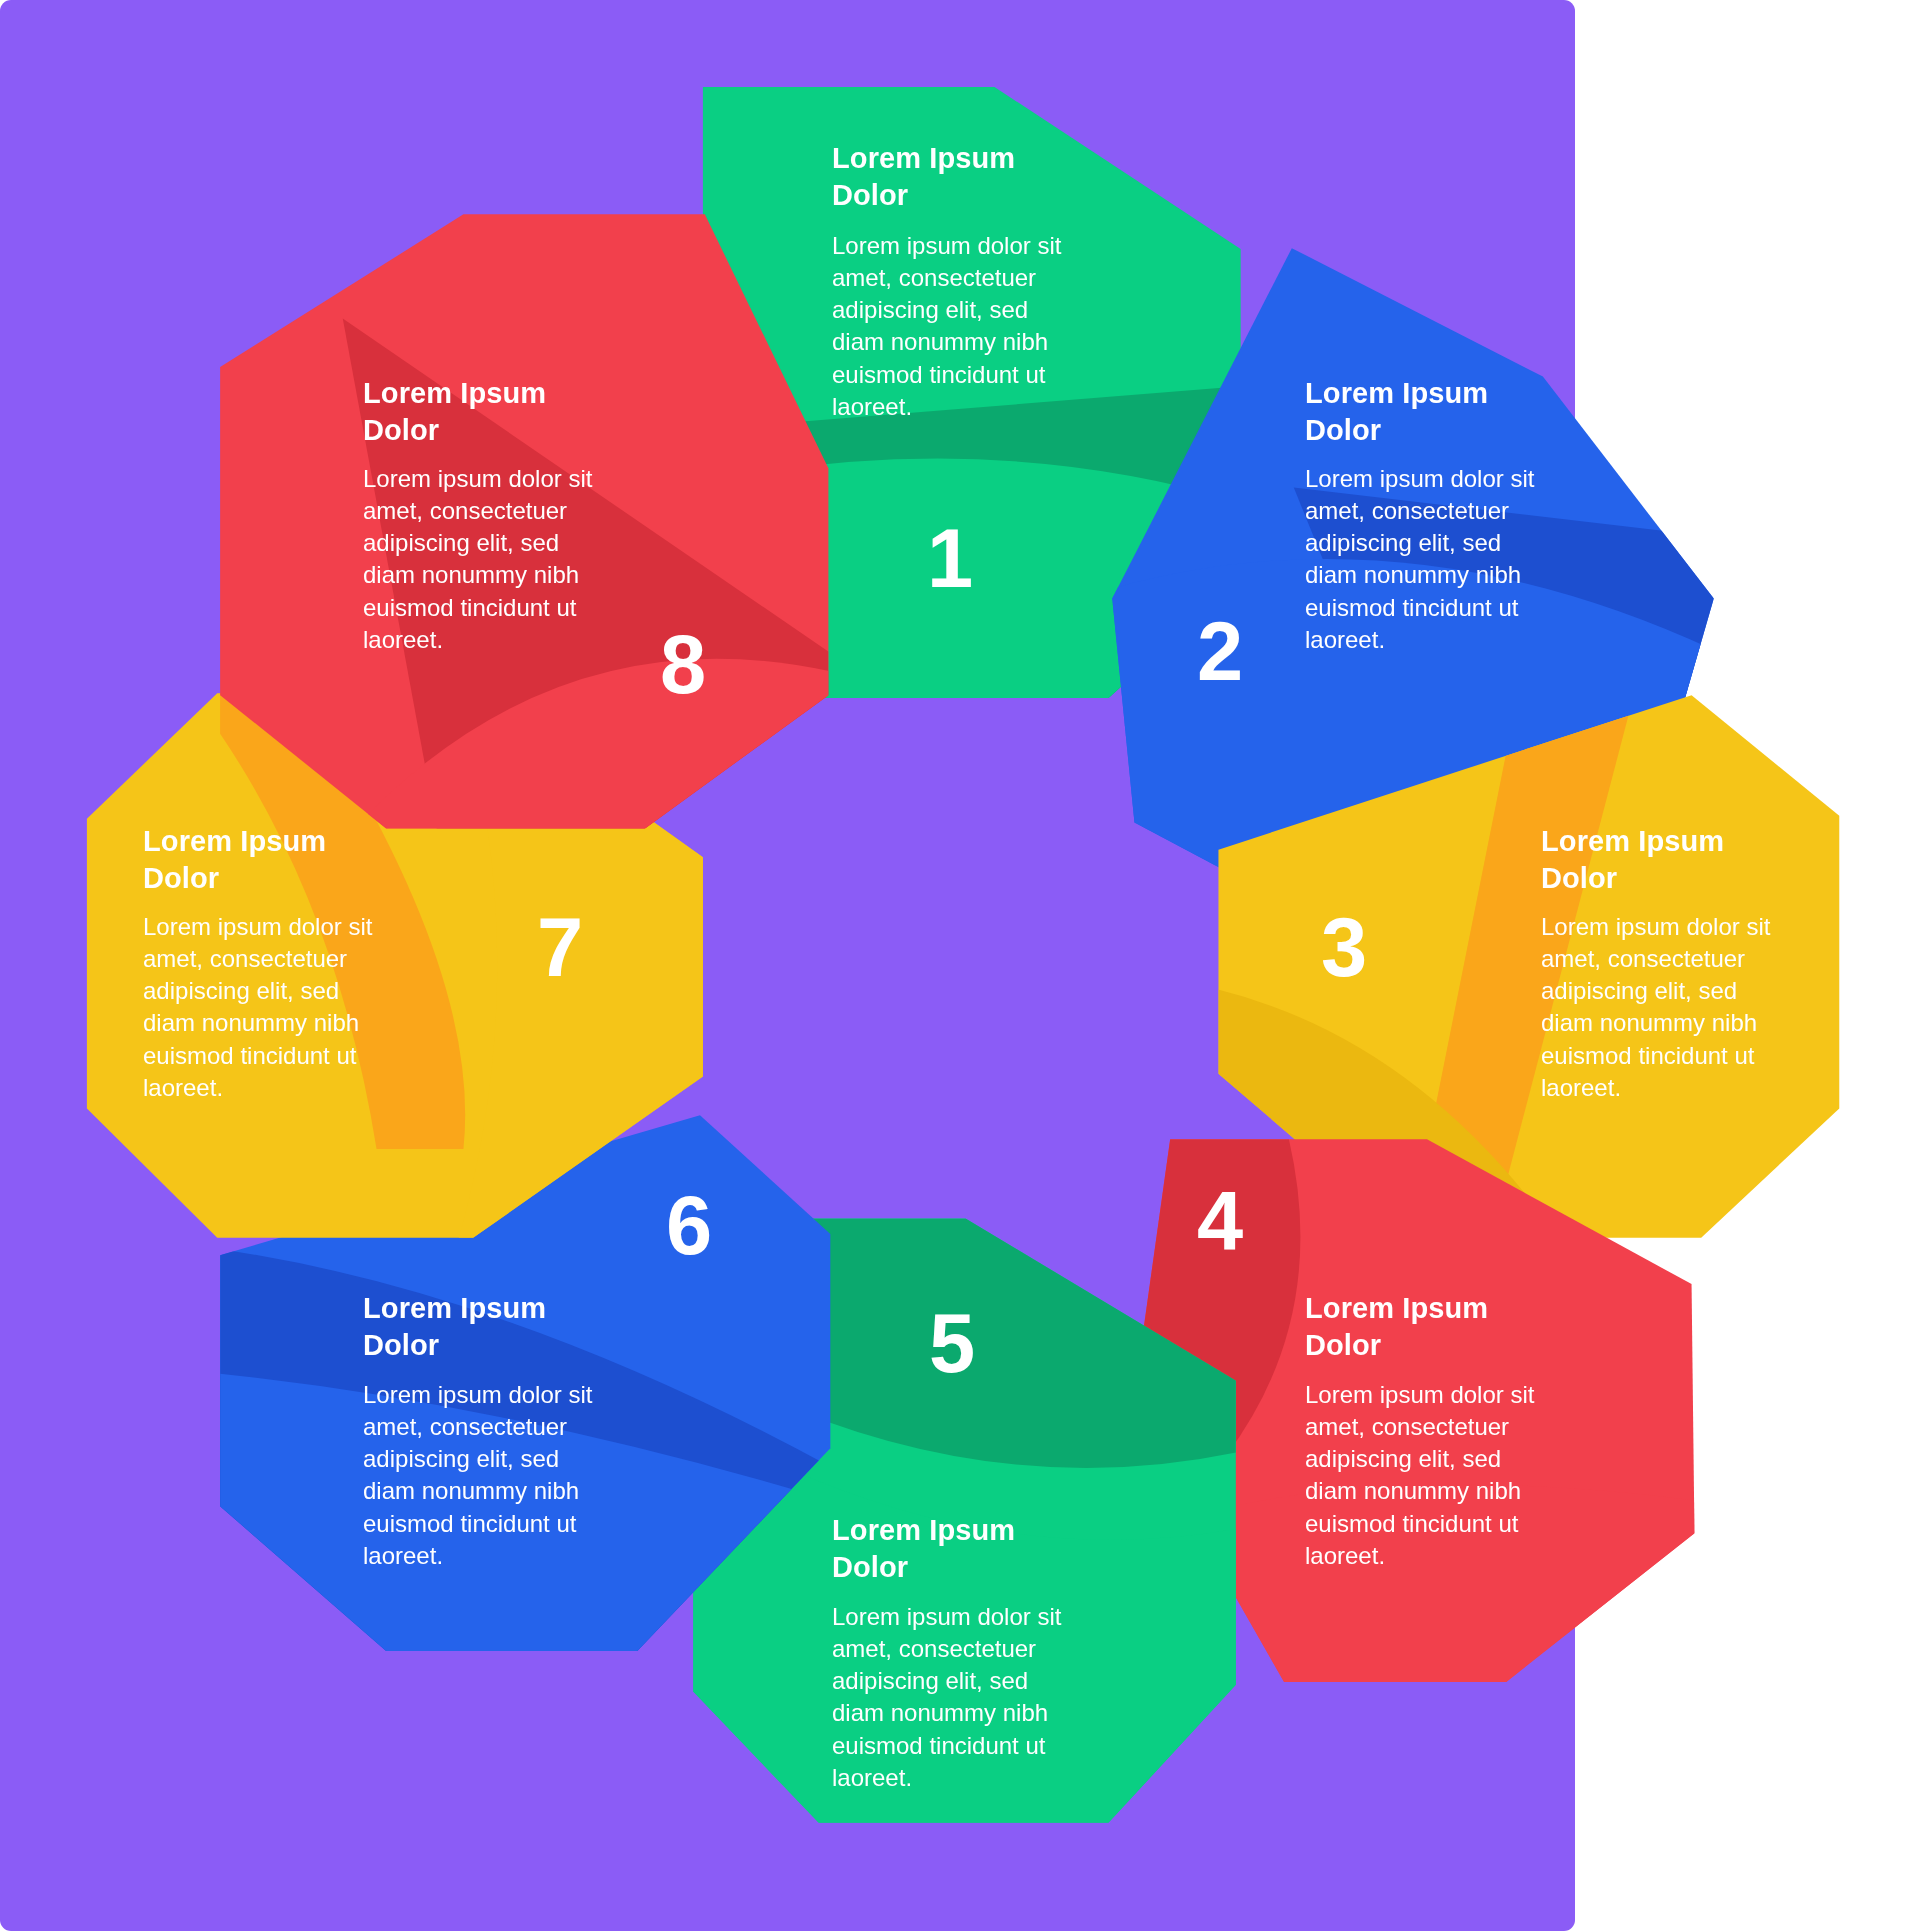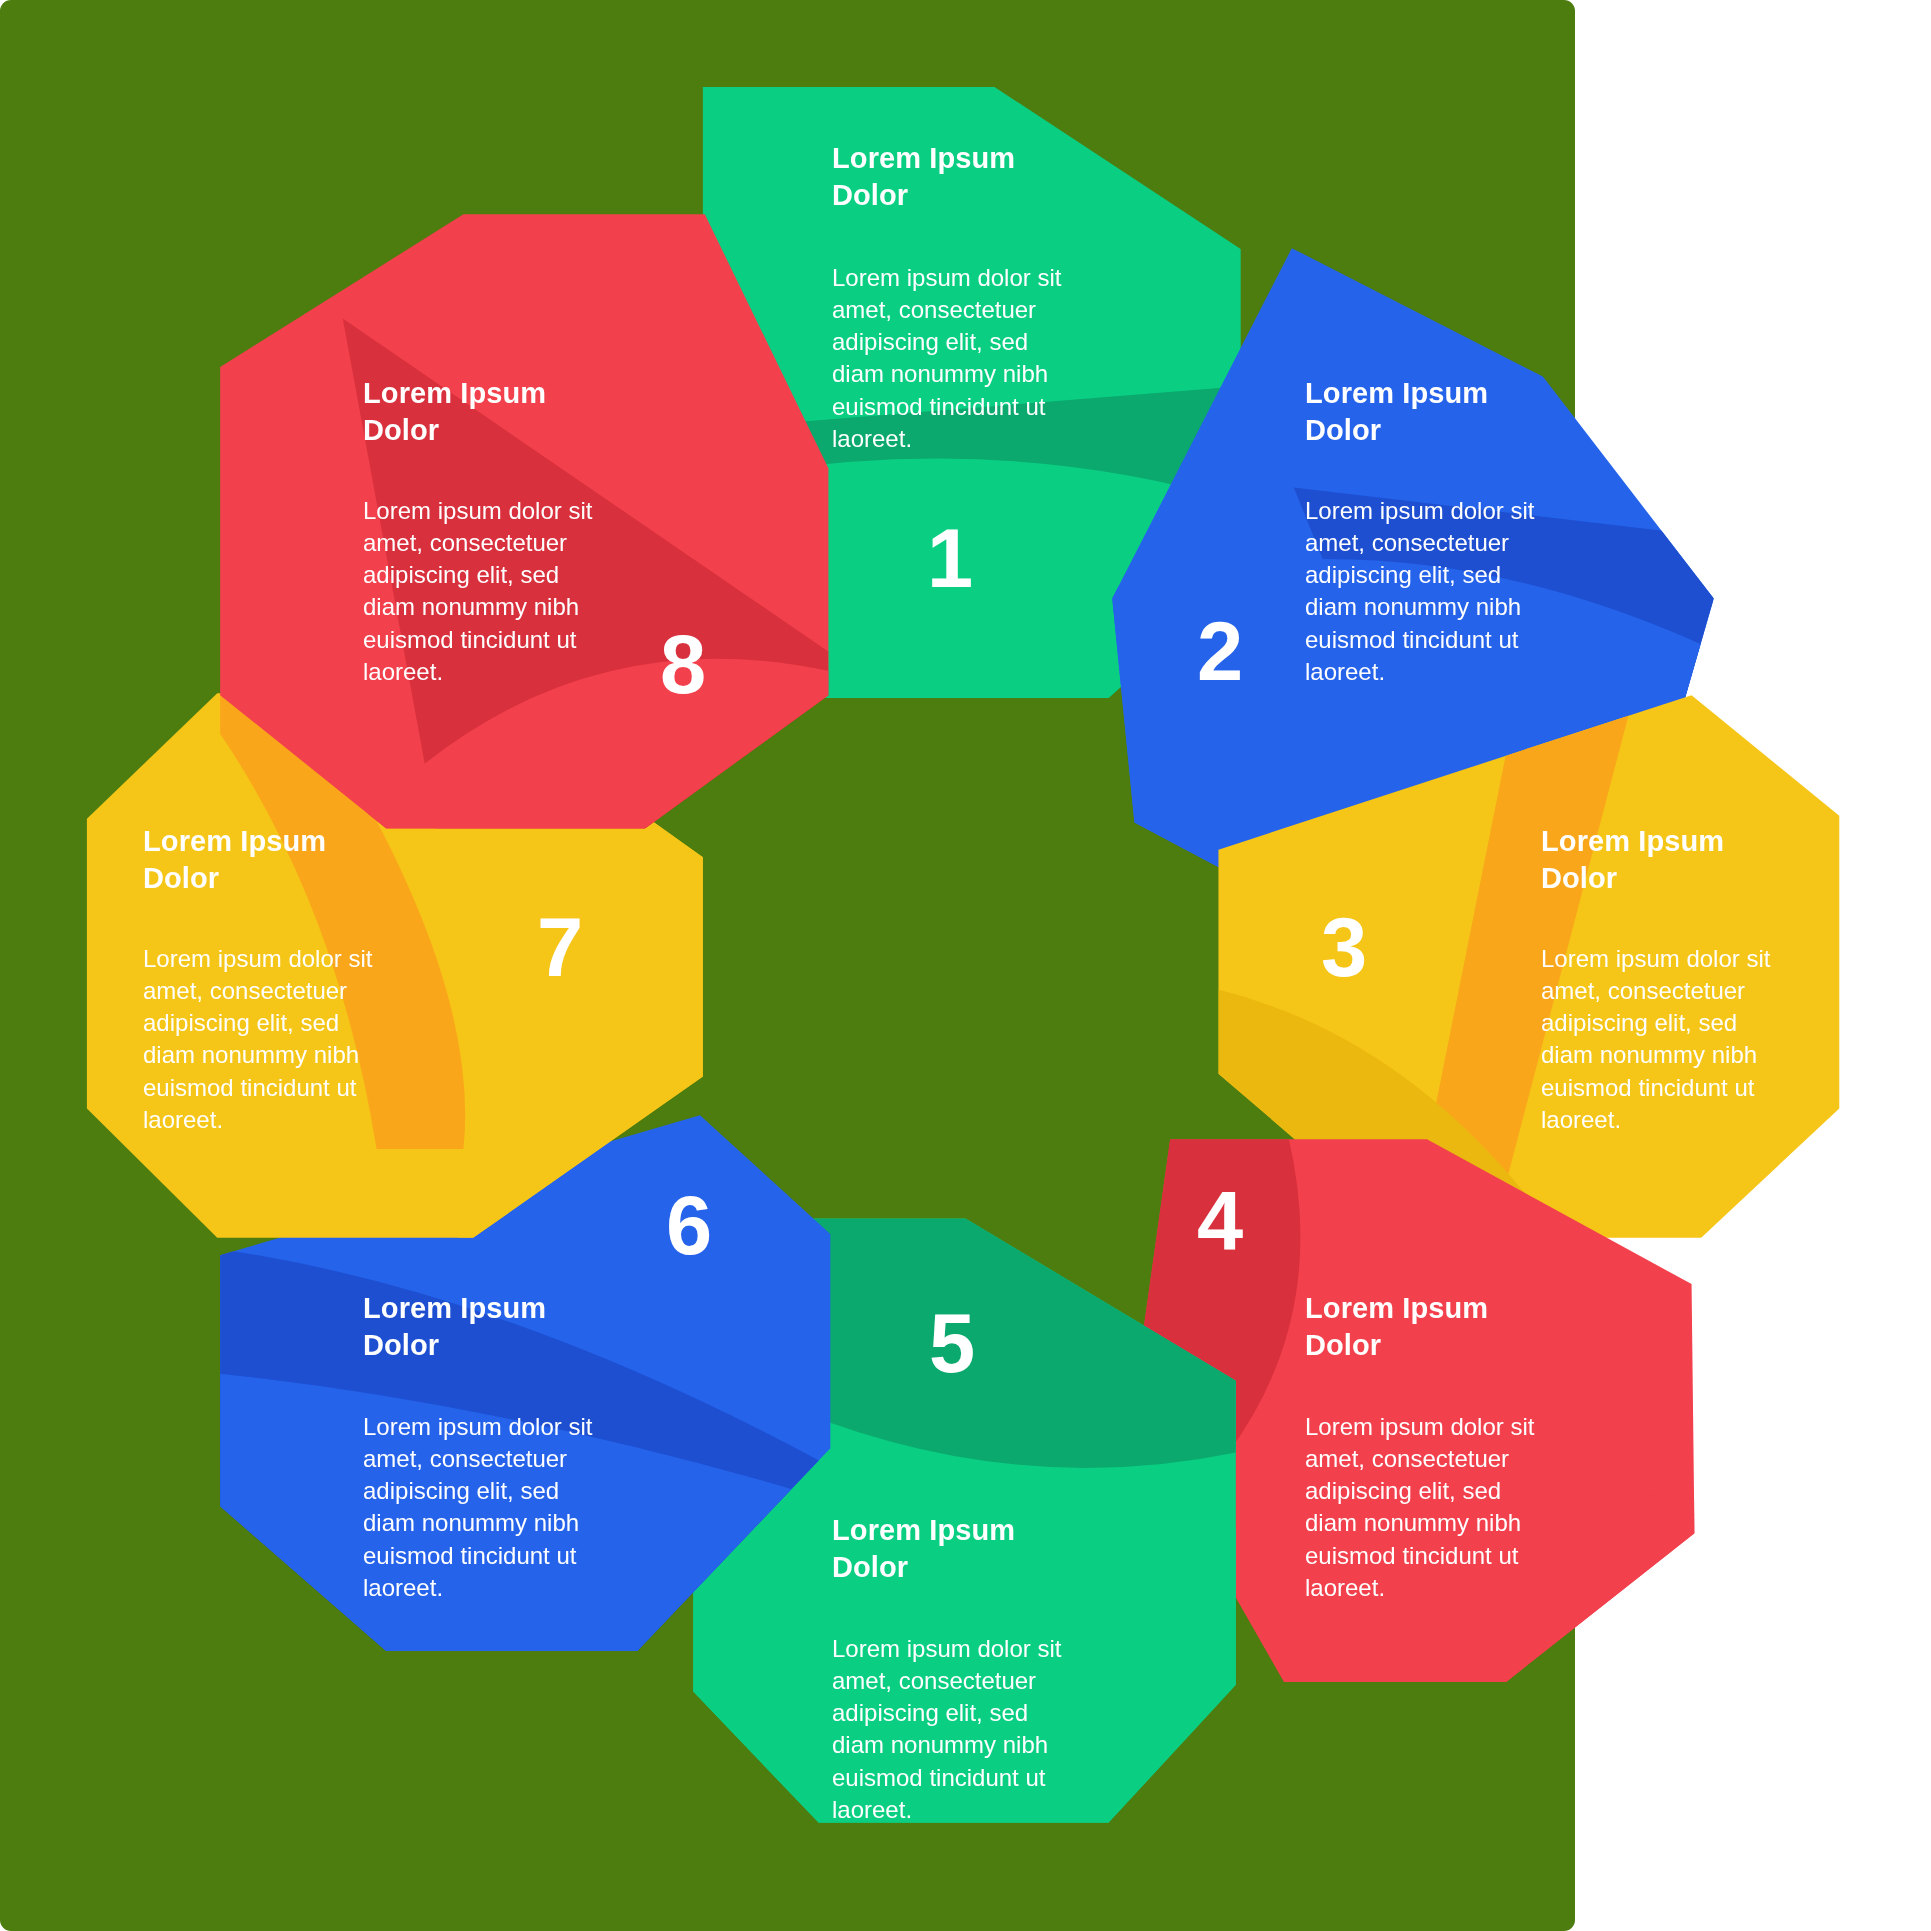--- a/index.html
+++ b/index.html
@@ -4,7 +4,7 @@
 <style>
   html,body{margin:0;padding:0;background:#ffffff;}
   body{width:1931px;height:1931px;overflow:hidden;font-family:"Liberation Sans",sans-serif;}
-  #stage{position:relative;width:1575px;height:1931px;background:#4d7c0f;border-radius:11px;}
+  #stage{position:relative;width:1575px;height:1931px;background:#8b5cf6;border-radius:11px;}
   svg#petals{position:absolute;left:0;top:0;width:1931px;height:1931px;display:block;}
   .lbl{position:absolute;color:#ffffff;}
   .title{font-weight:bold;font-size:29px;line-height:1.28;letter-spacing:0.1px;white-space:pre-line;}

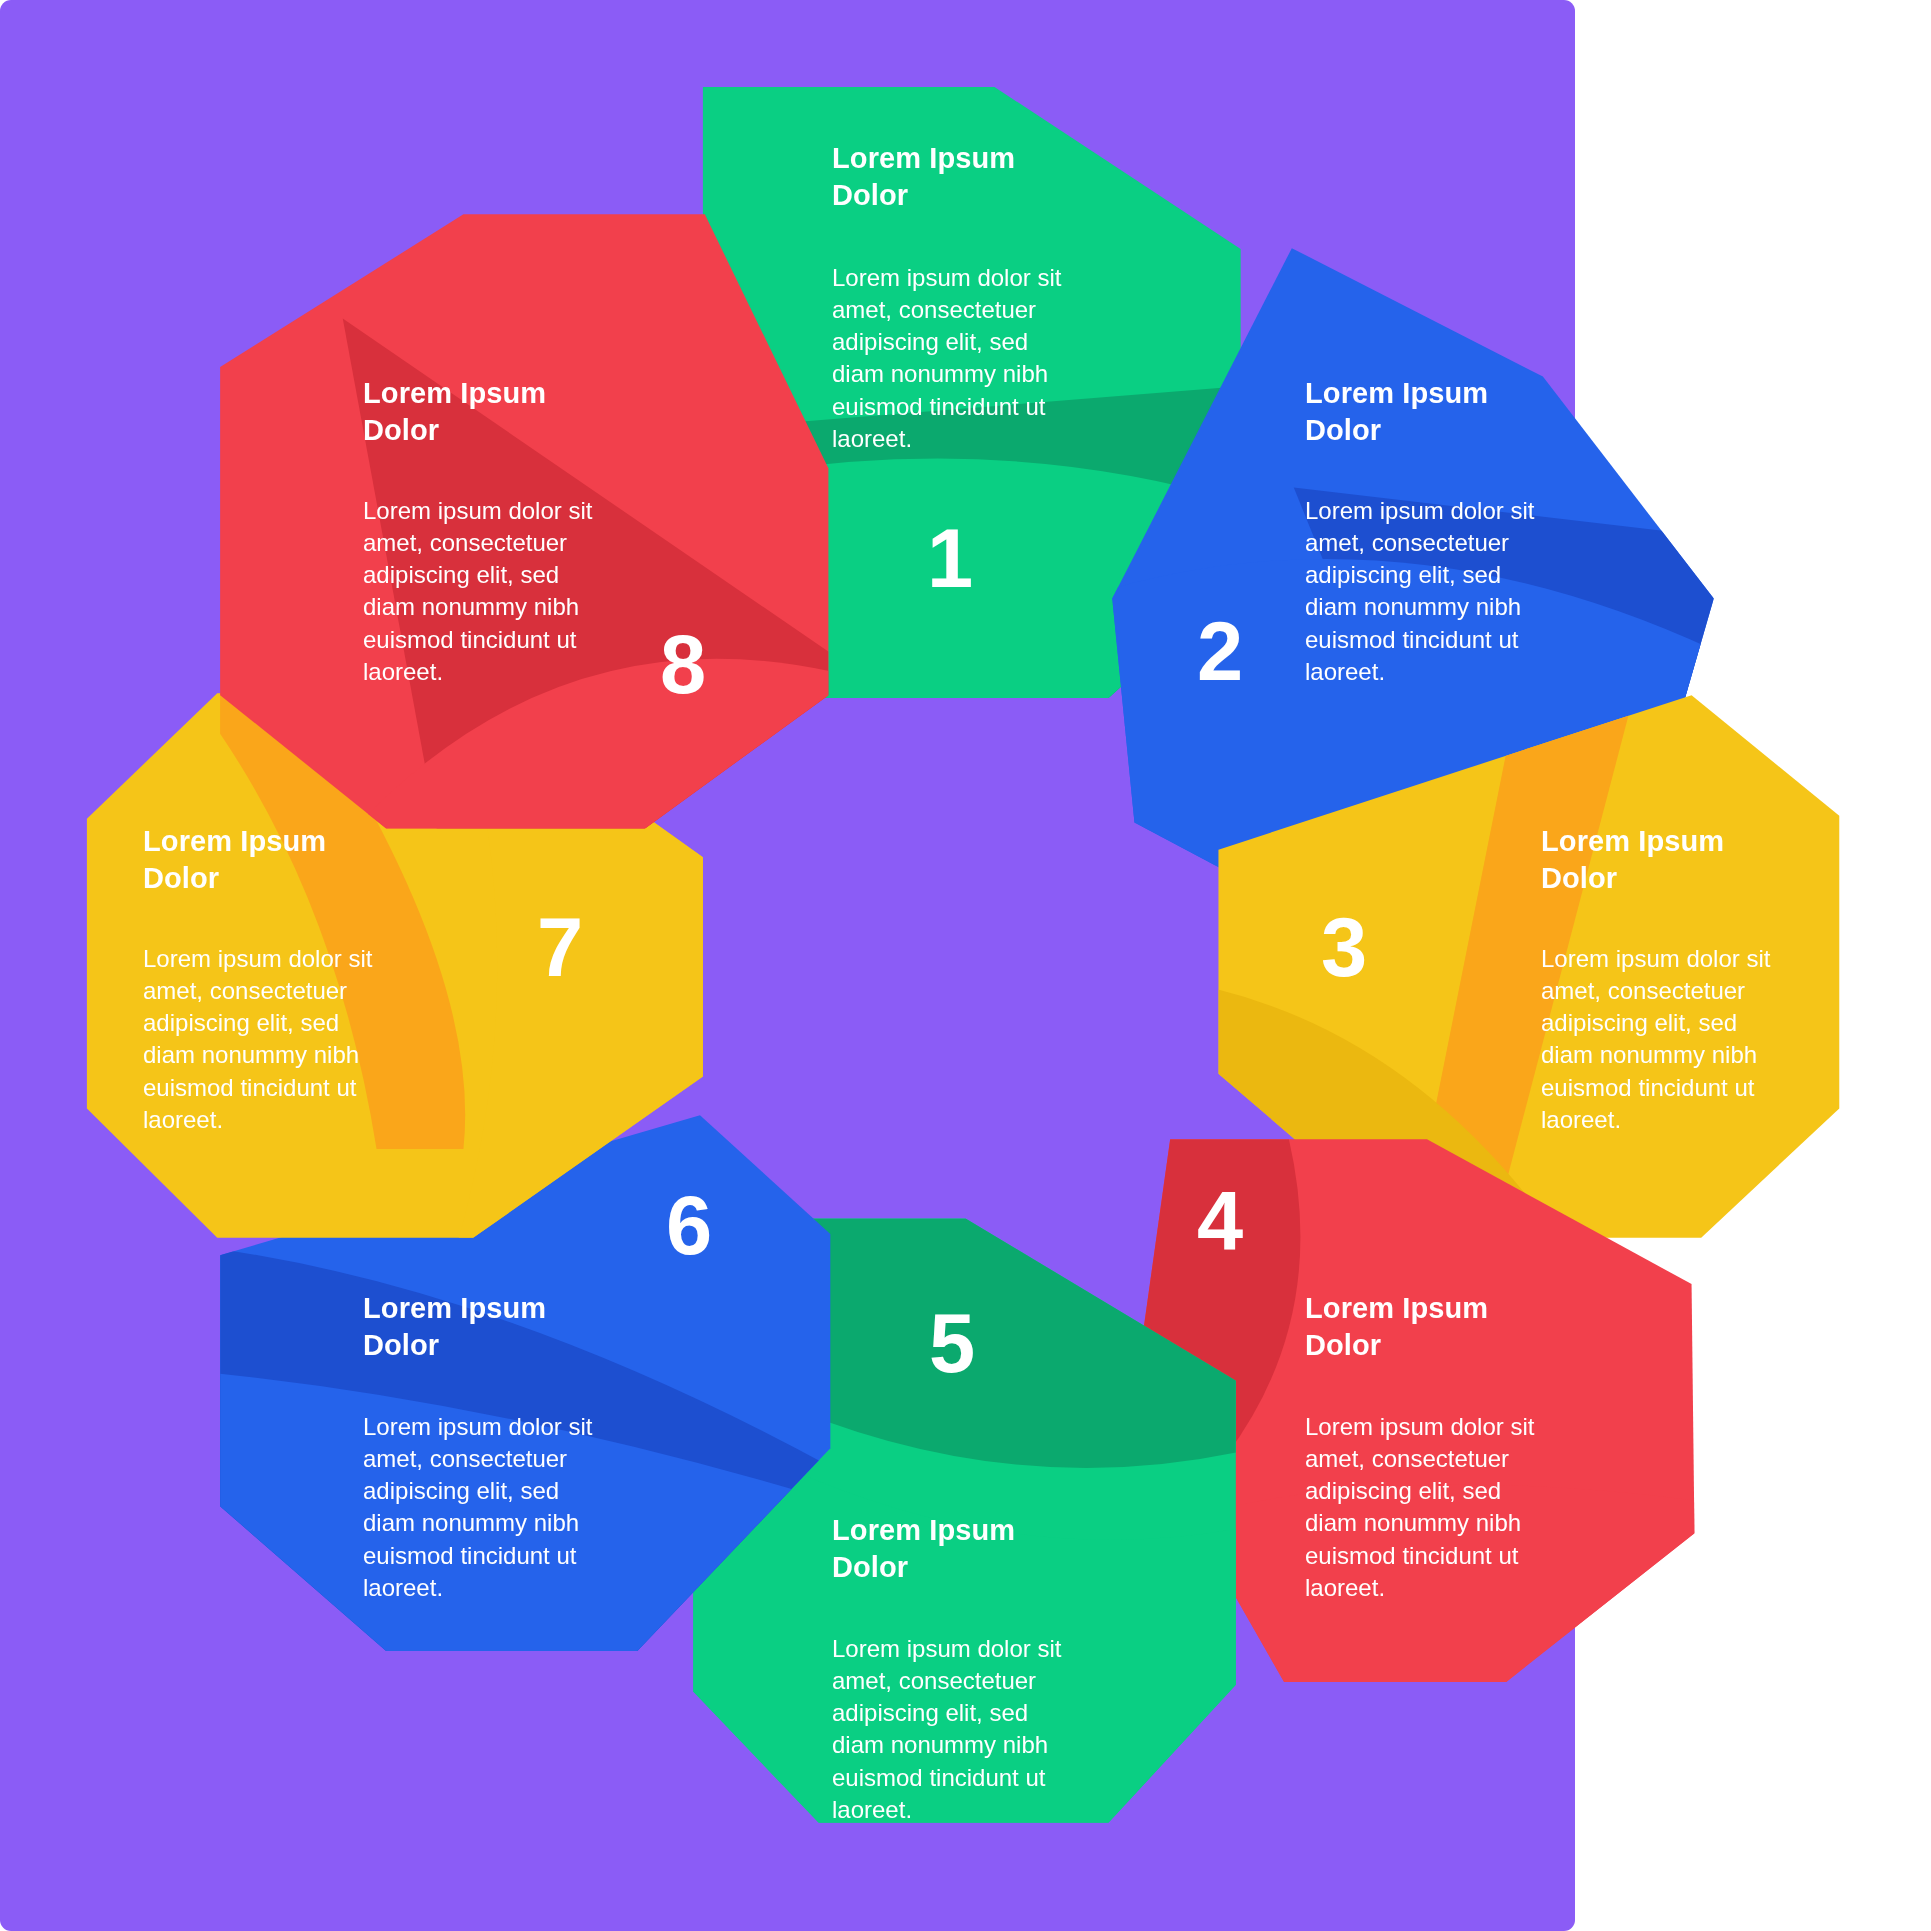--- a/index.html
+++ b/index.html
@@ -8,7 +8,7 @@
   svg#petals{position:absolute;left:0;top:0;width:1931px;height:1931px;display:block;}
   .lbl{position:absolute;color:#ffffff;}
   .title{font-weight:bold;font-size:29px;line-height:1.28;letter-spacing:0.1px;white-space:pre-line;}
-  .body{font-size:24px;line-height:1.34;white-space:pre-line;font-weight:normal;margin-top:32px;}
+  .body{font-size:24px;line-height:1.34;white-space:pre-line;font-weight:normal;}
   .num{position:absolute;color:#ffffff;font-weight:bold;font-size:83px;line-height:1;}
 </style>
 </head>

